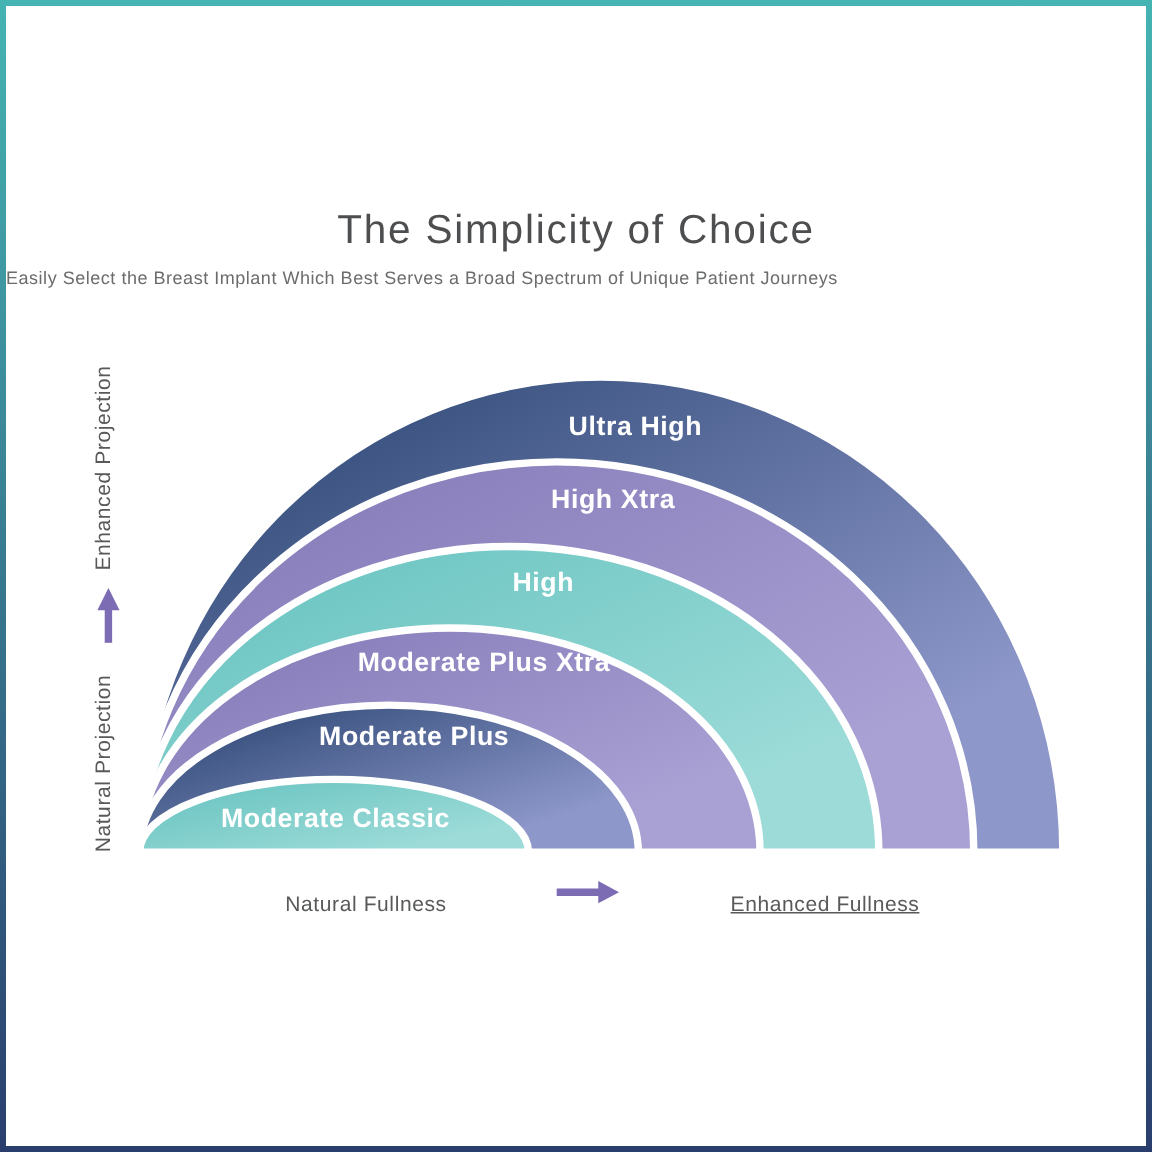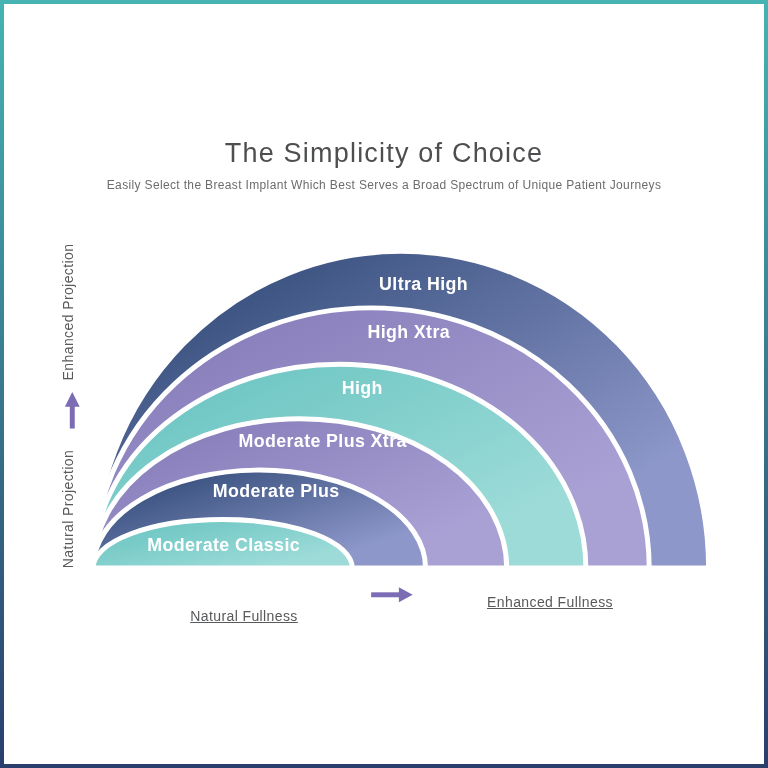--- a/index.html
+++ b/index.html
@@ -24,7 +24,6 @@
   }
   .page-subtitle{
     position:absolute;top:174px;left:0;width:100%;margin:0;
-    text-align:center;
     font-size:12px;letter-spacing:.35px;
     color:#6b6c6e;
   }

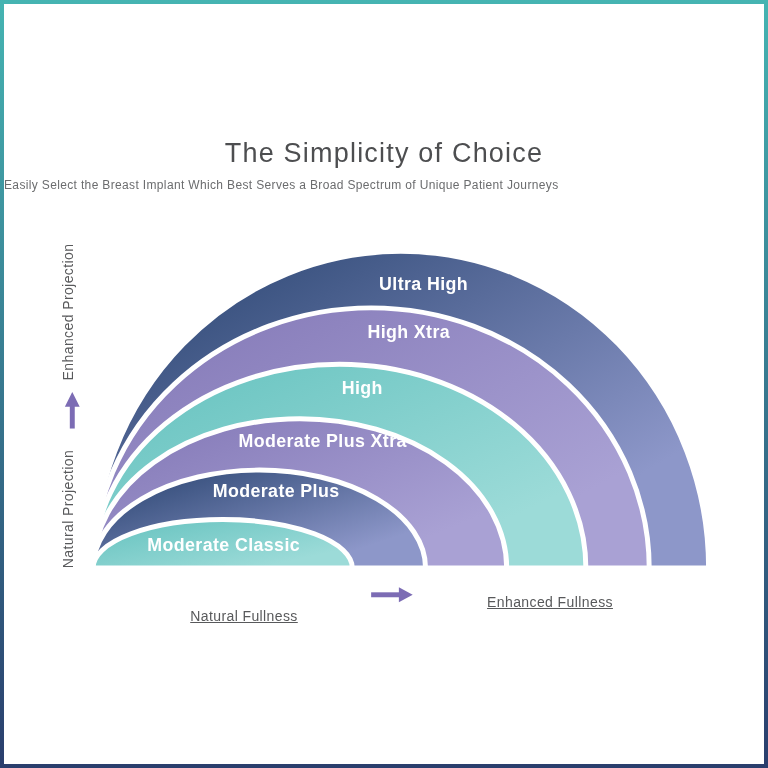--- a/index.html
+++ b/index.html
@@ -49,7 +49,7 @@
   }
   .ylab-top{left:64px;top:308px;}
   .ylab-bottom{left:64px;top:505px;}
-  .xlab-left{left:240px;top:612px;text-decoration:underline;}
+  .xlab-left{left:240px;top:598px;}
   .xlab-right{left:546px;top:598px;text-decoration:underline;}
 </style>
 </head>

